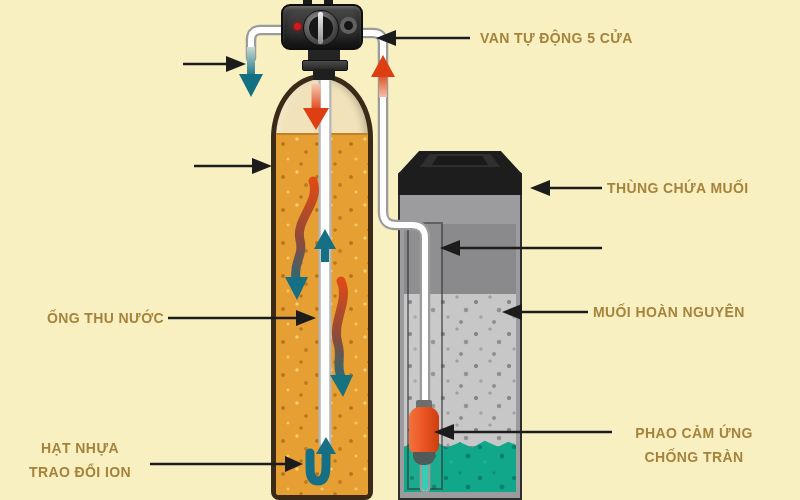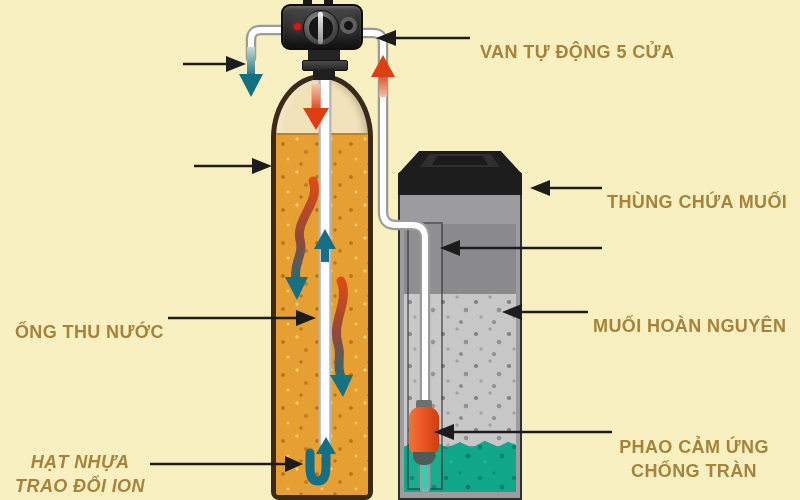--- a/index.html
+++ b/index.html
@@ -14,9 +14,8 @@
   
   .lbl{
     position:absolute;color:var(--label-text,#A6833B);
-    font-weight:700;font-size:18px;letter-spacing:.4px;line-height:23px;
+    font-weight:700;font-size:14px;letter-spacing:.4px;line-height:23px;
     white-space:nowrap;
-    margin-top:14px;
   }
   .lbl.two{white-space:normal;text-align:center;line-height:24px;}
 

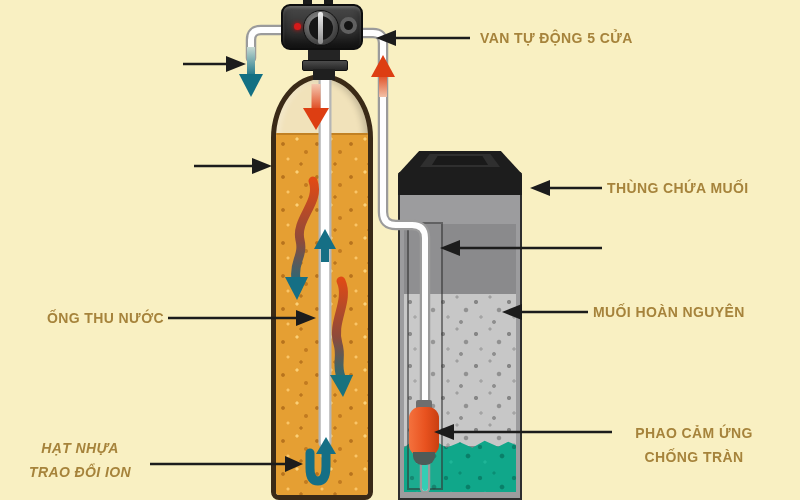--- a/index.html
+++ b/index.html
@@ -266,7 +266,7 @@
     <div>PHAO CẢM ỨNG</div>
     <div>CHỐNG TRÀN</div>
   </div>
-  <div class="lbl two" style="left:0px;top:436px;width:160px;font-style:italic;">
+  <div class="lbl two" style="left:0px;top:436px;width:160px;">
     <div>HẠT NHỰA</div>
     <div>TRAO ĐỔI ION</div>
   </div>

